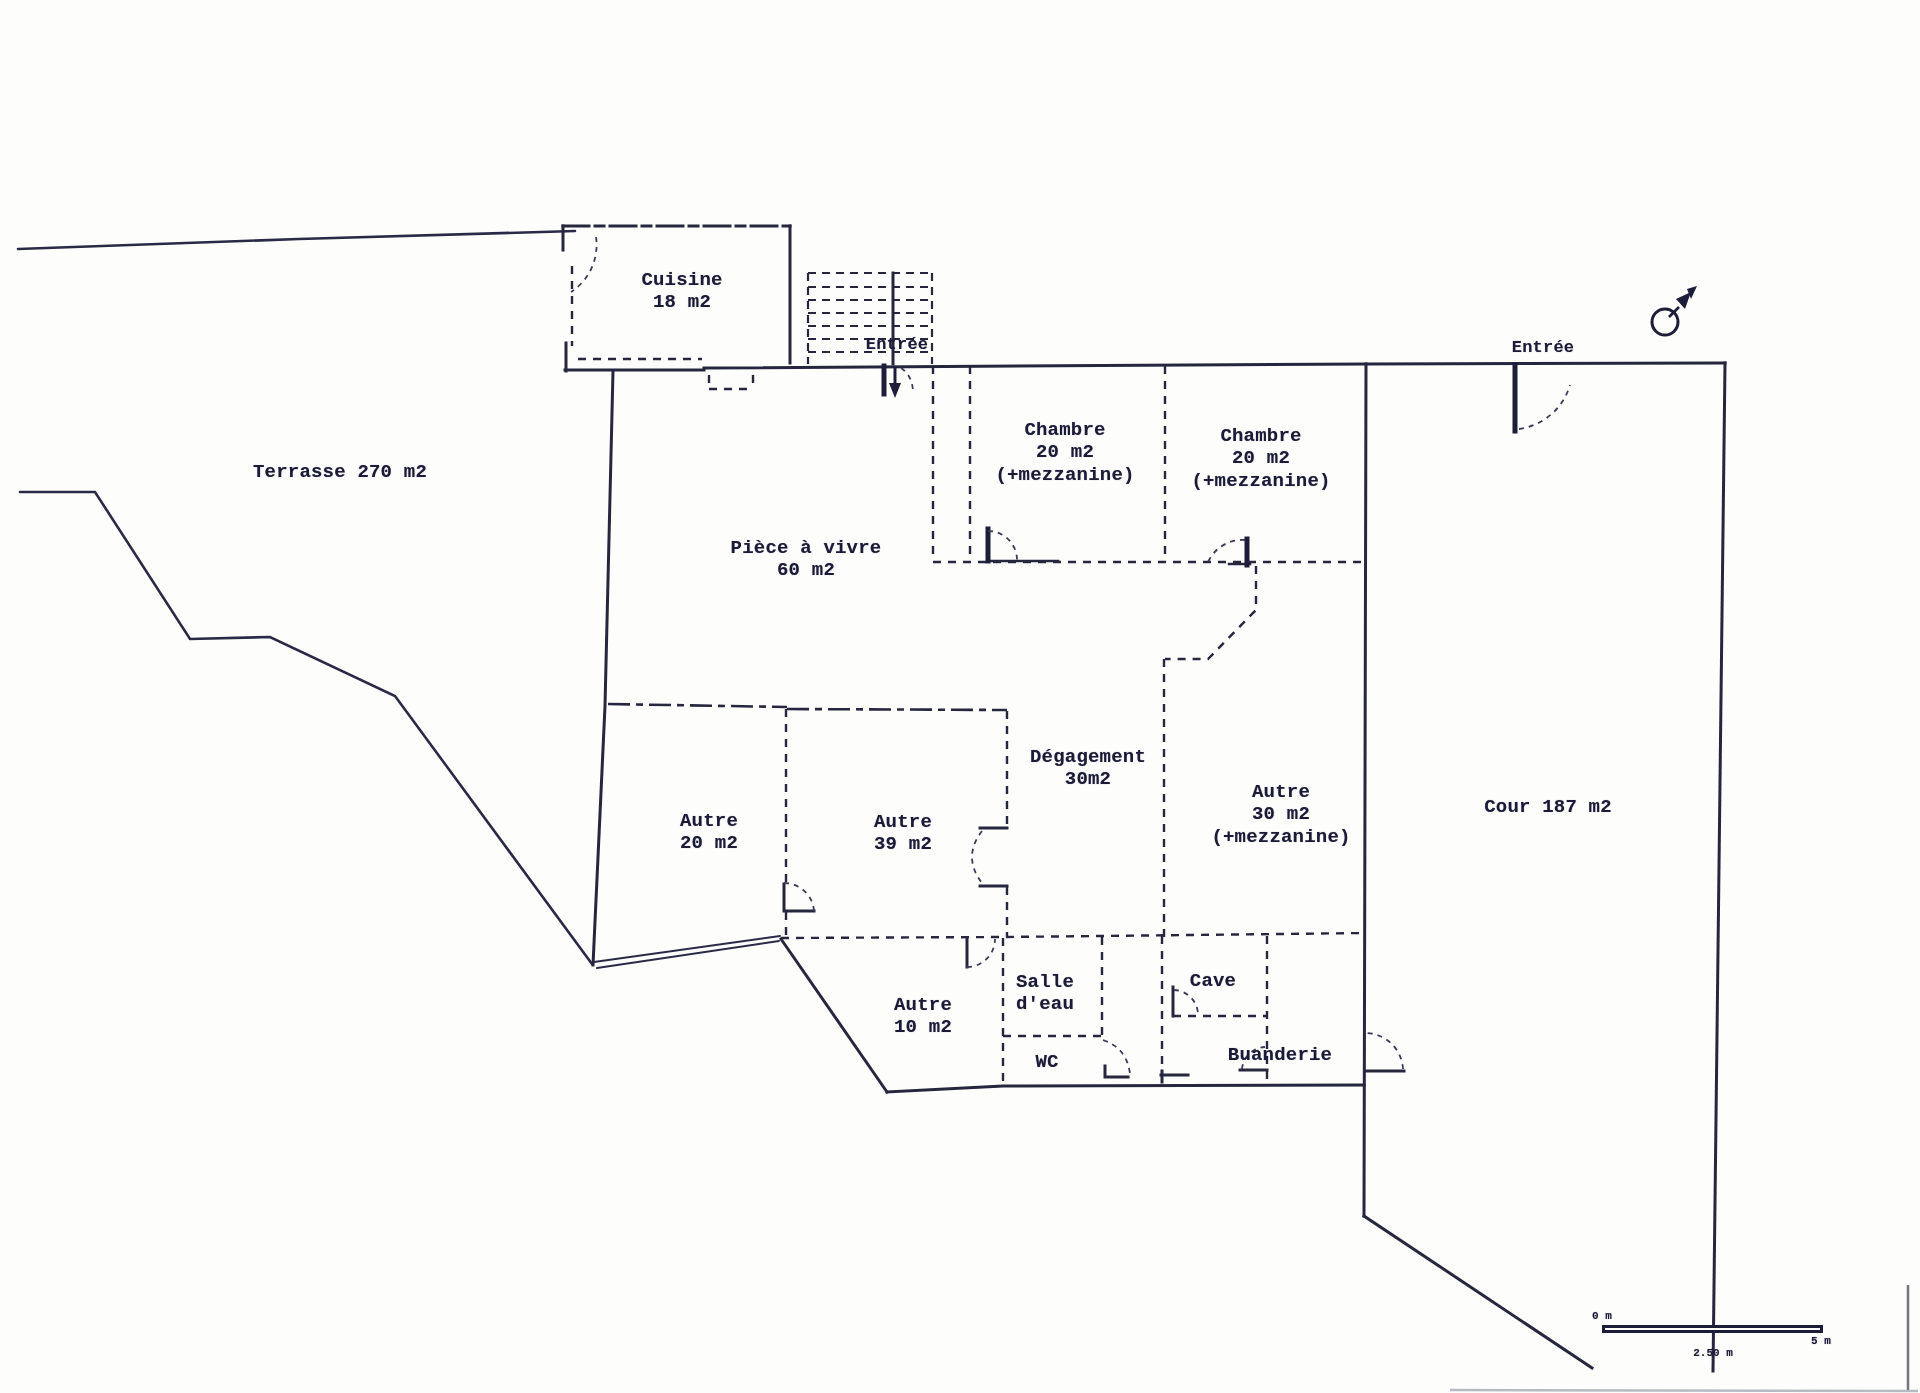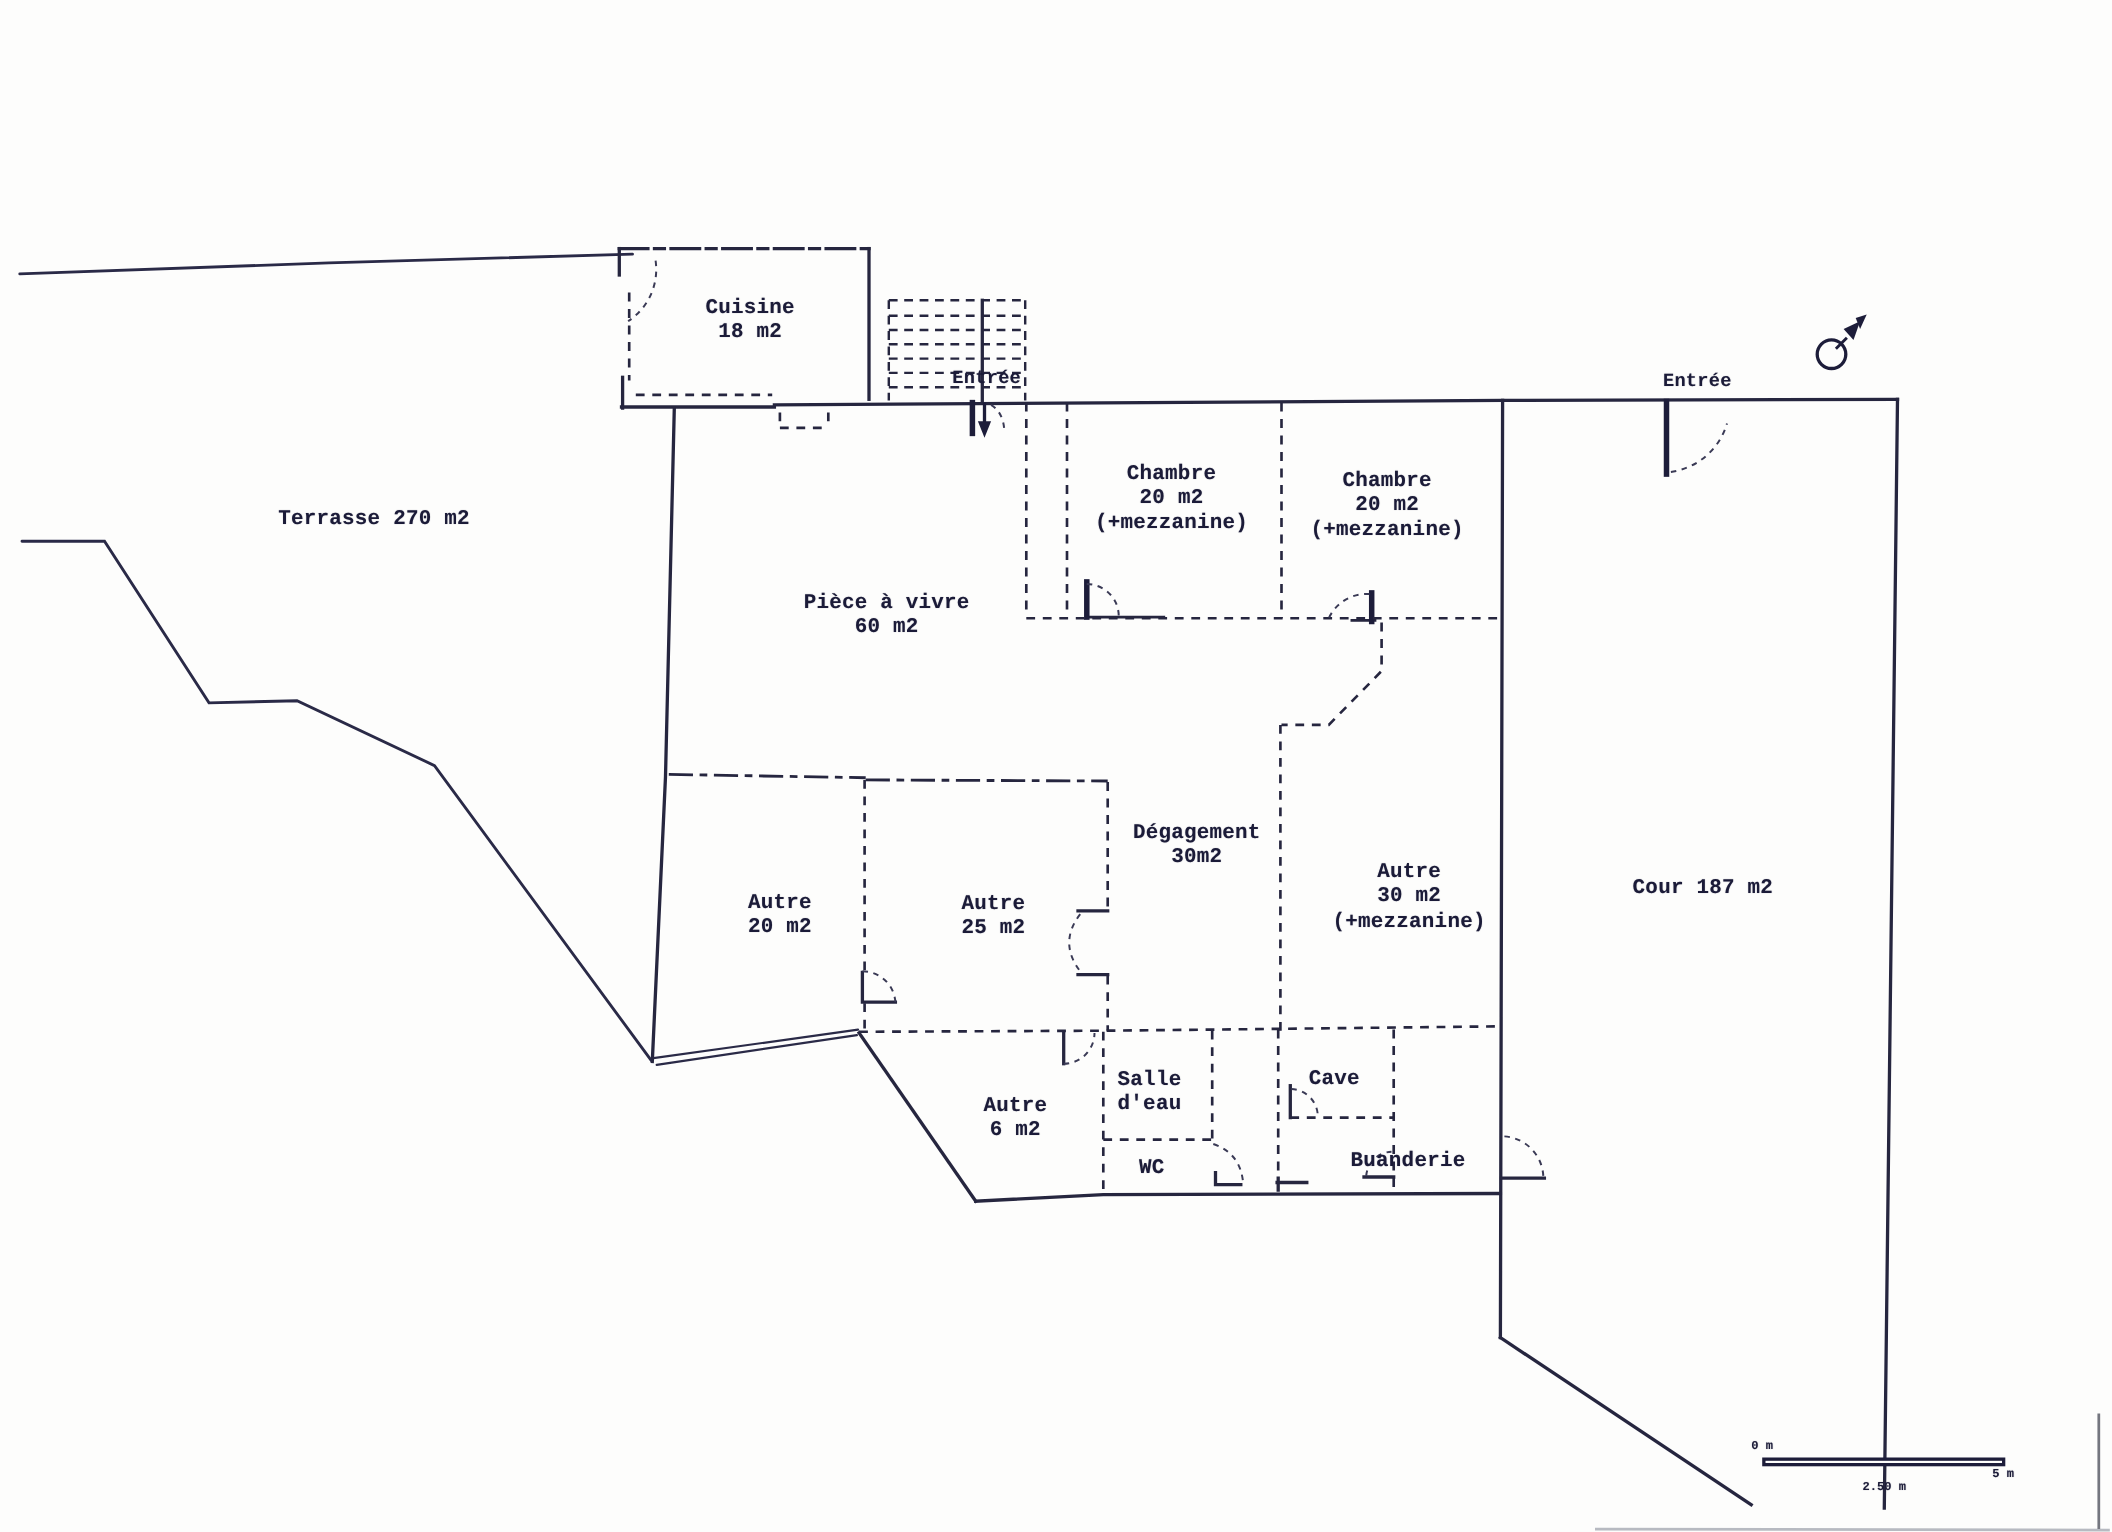--- a/index.html
+++ b/index.html
@@ -183,7 +183,7 @@
 
 <div class="lbl" style="left:903px;top:833px;">
   <div>Autre</div>
-  <div class="sub">25 m2</div>
+  <div class="sub">39 m2</div>
 </div>
 
 <div class="lbl" style="left:1281px;top:815px;">

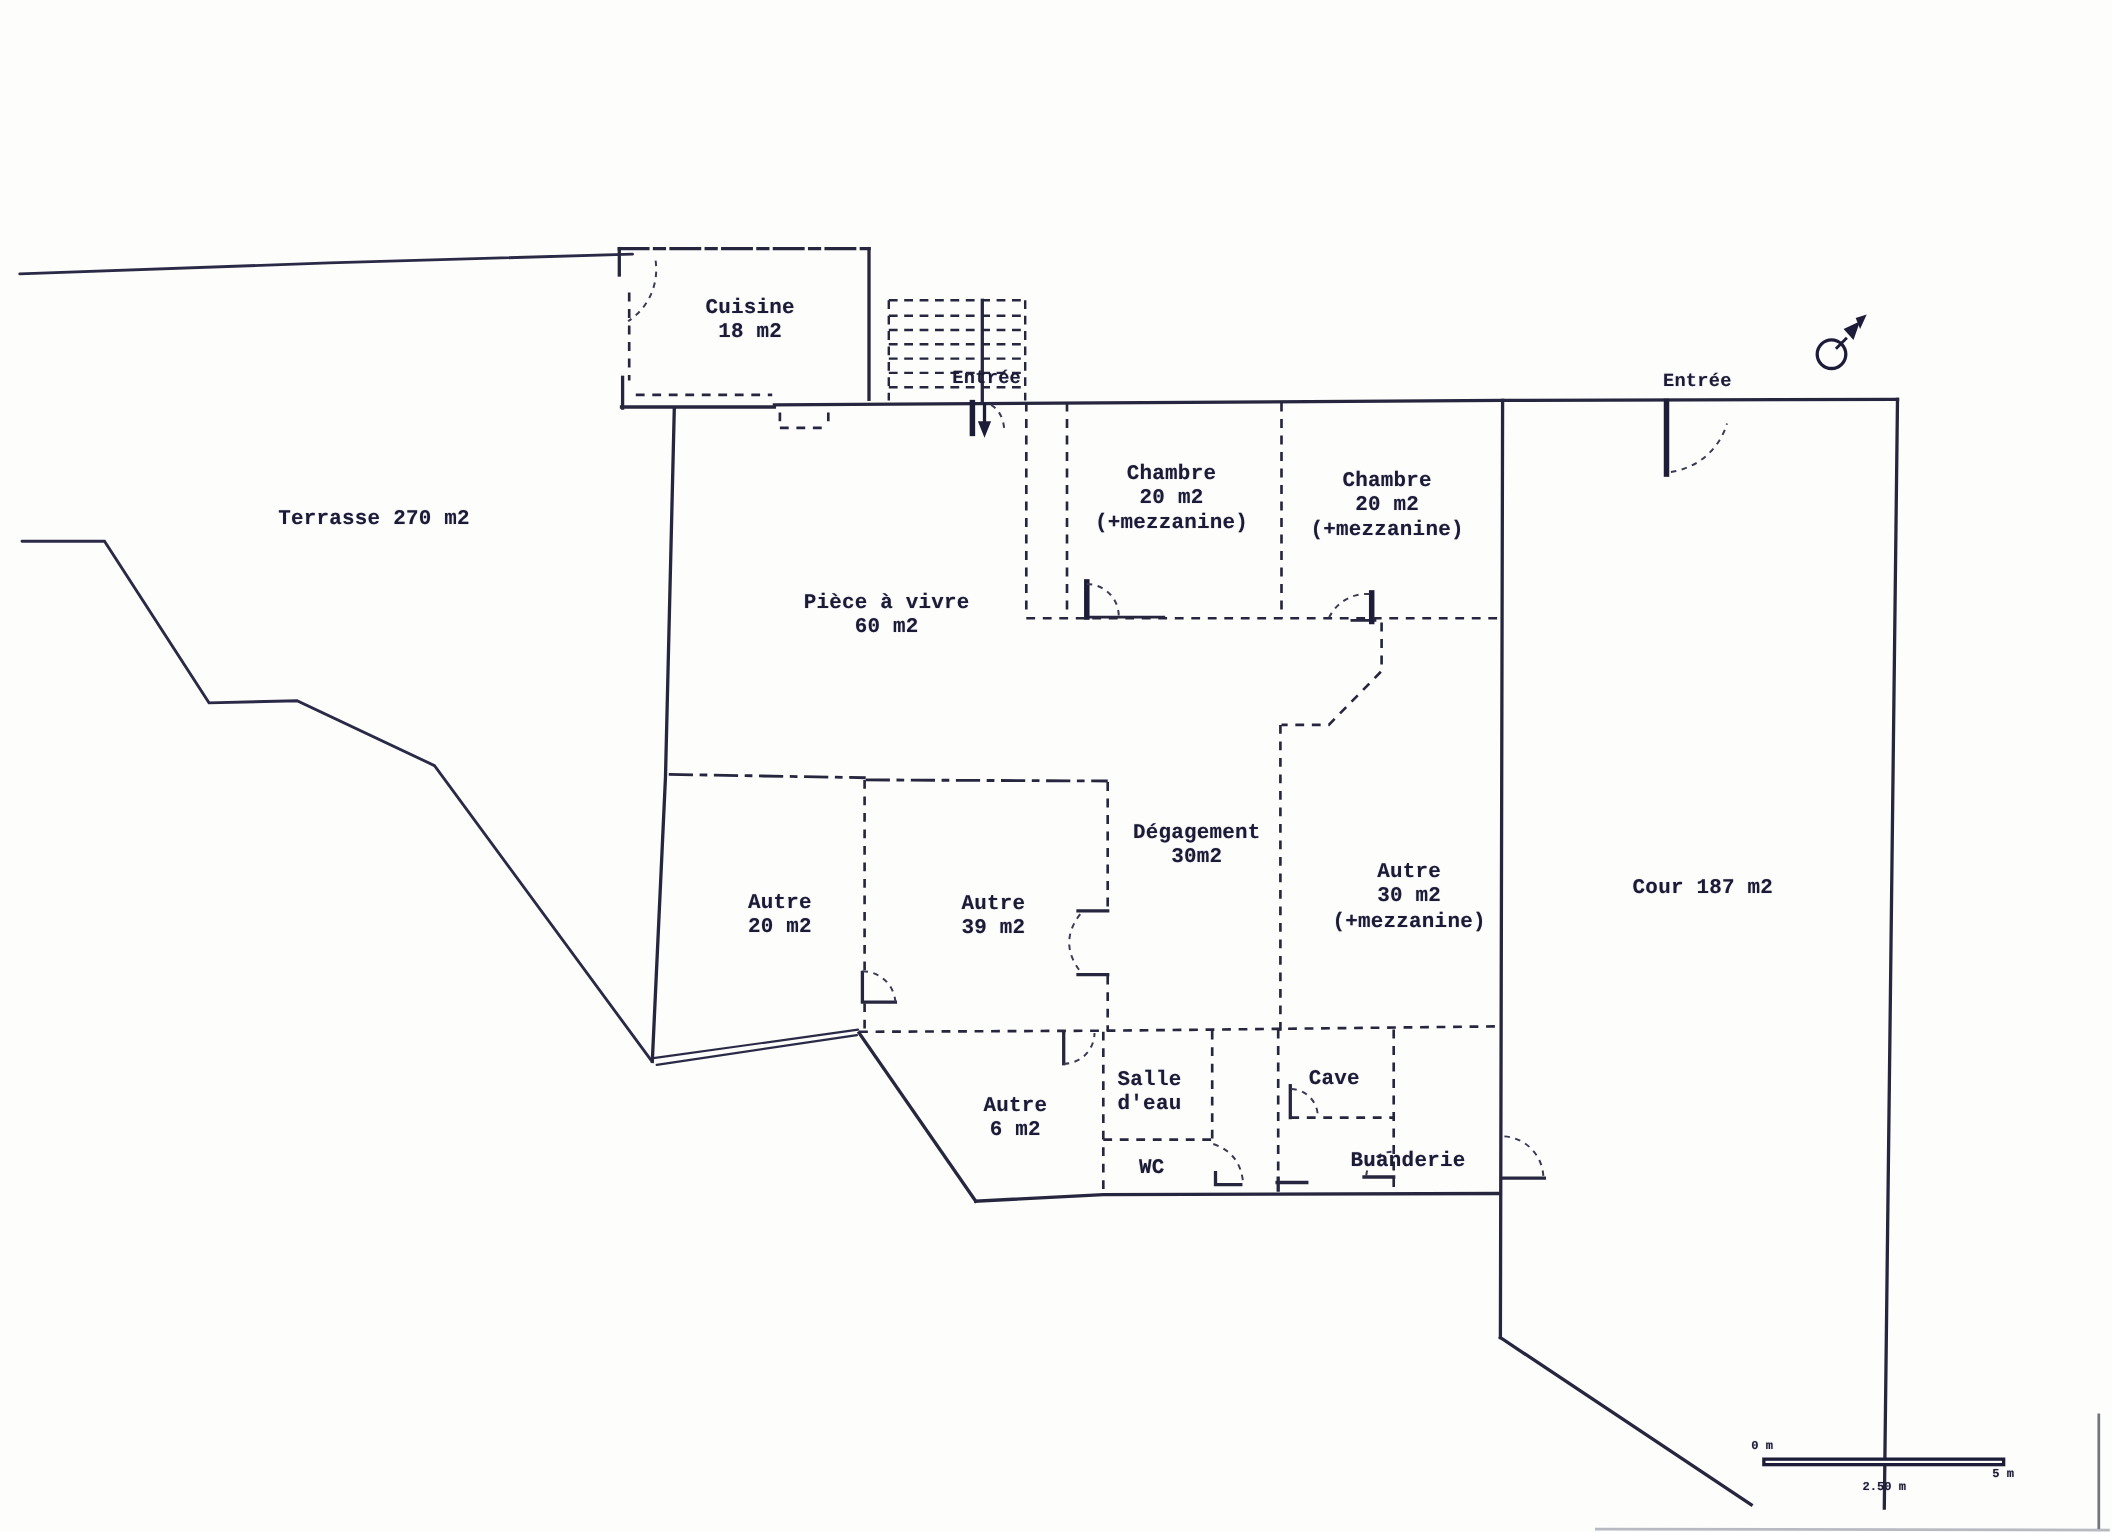--- a/index.html
+++ b/index.html
@@ -196,7 +196,7 @@
 
 <div class="lbl" style="left:923px;top:1016px;">
   <div>Autre</div>
-  <div class="sub">6 m2</div>
+  <div class="sub">10 m2</div>
 </div>
 
 <div class="lbl" style="left:1045px;top:993px;">

